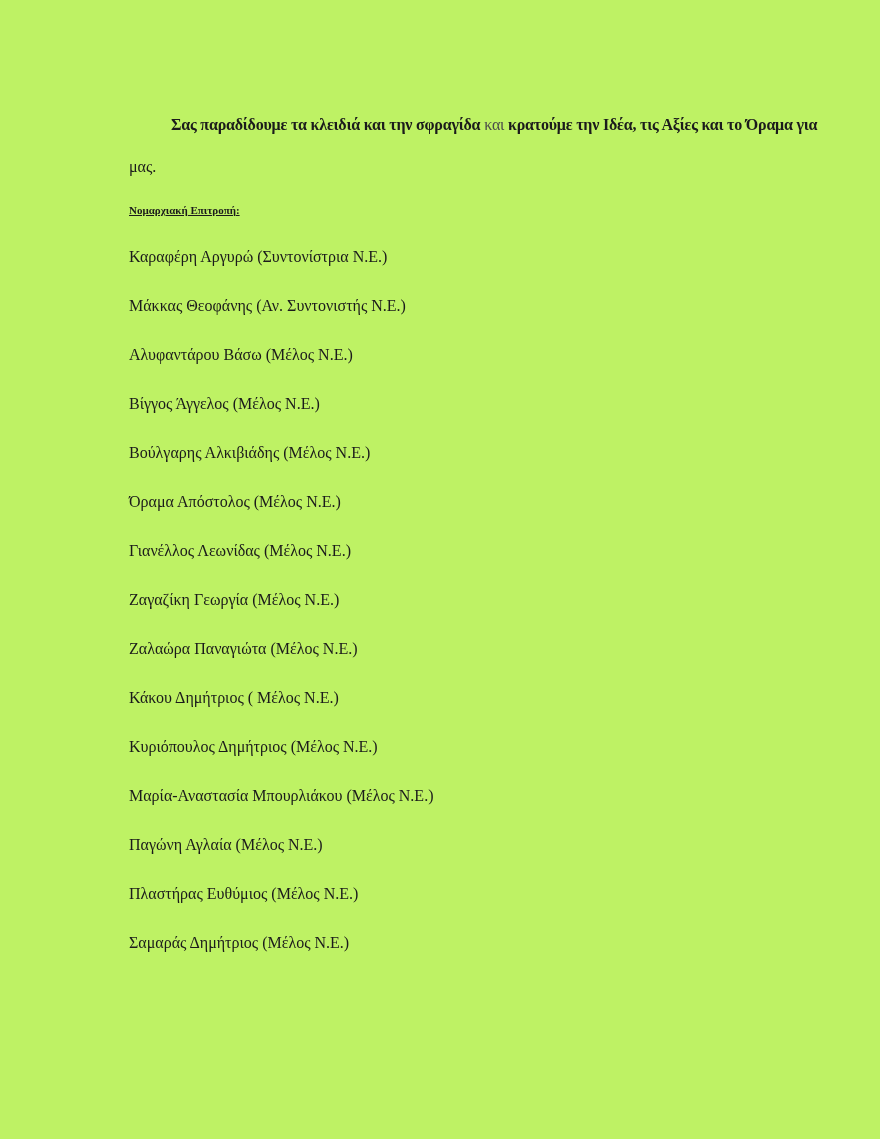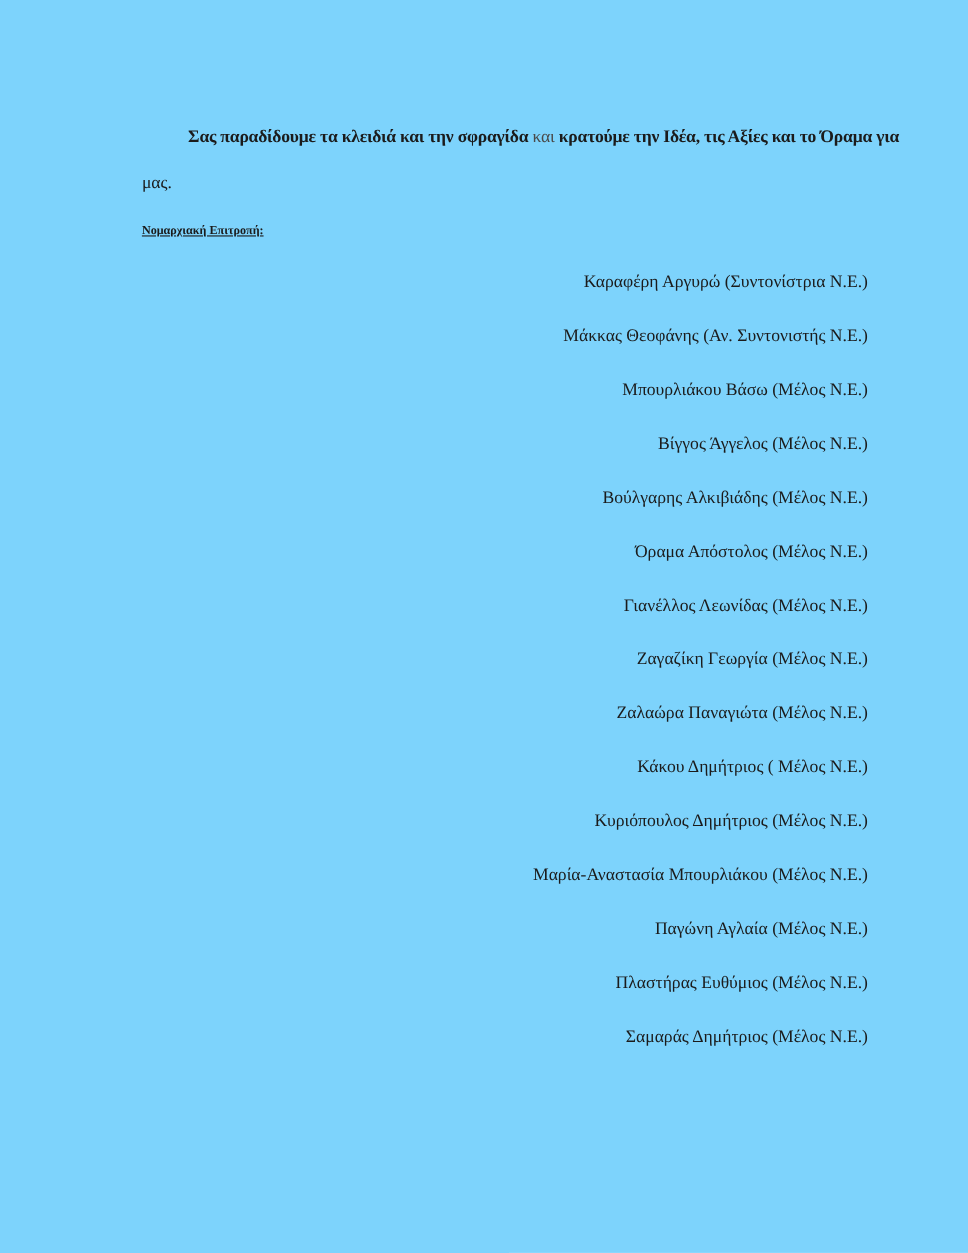--- a/index.html
+++ b/index.html
@@ -12,7 +12,7 @@
     width: 880px;
     height: 1139px;
     margin: 0 auto;
-    background: #7dd3fc;
+    background: #bef264;
     overflow: hidden;
     font-family: "Liberation Serif", "DejaVu Serif", serif;
     color: #1b1b1b;

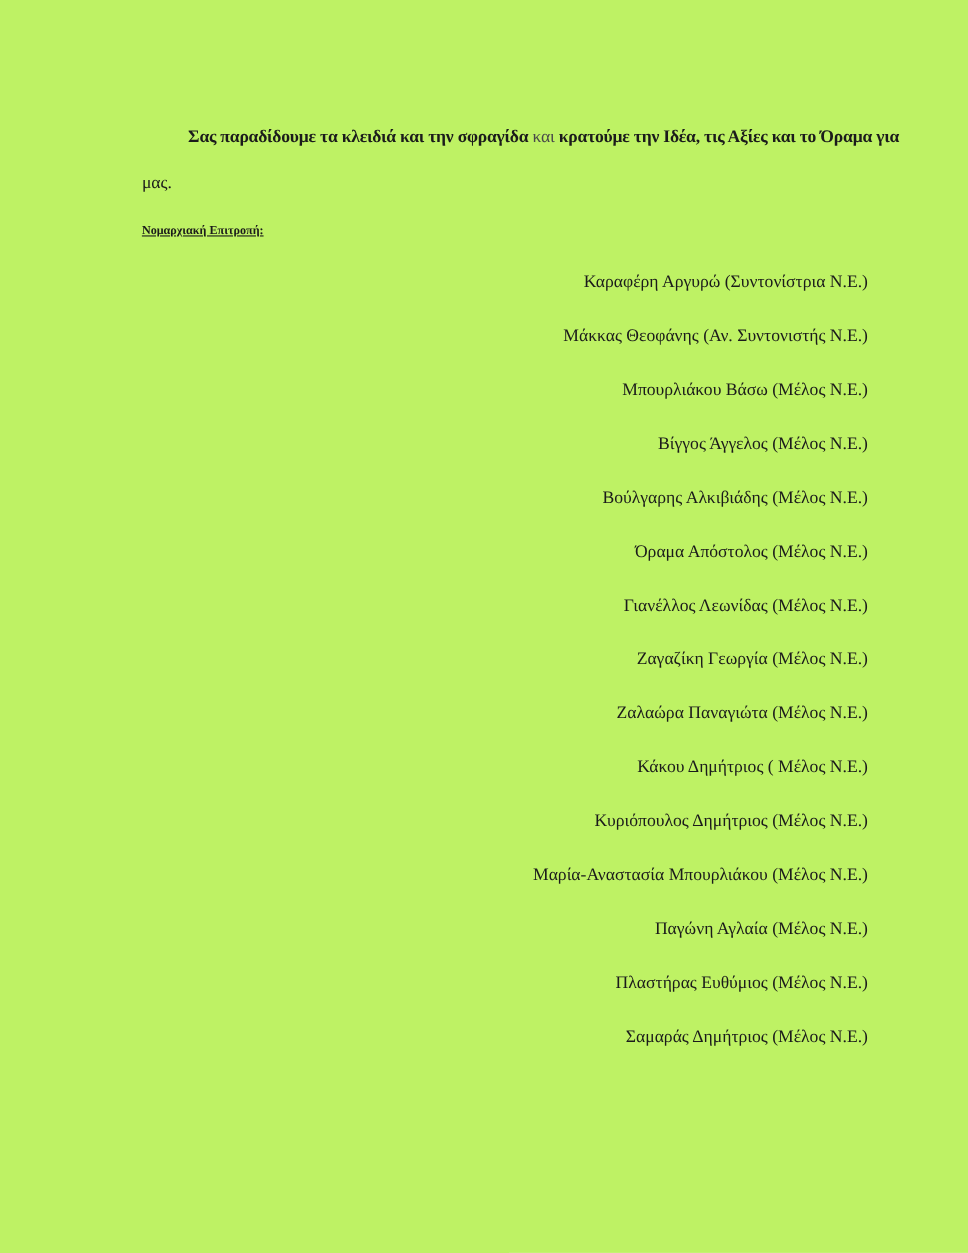--- a/index.html
+++ b/index.html
@@ -51,7 +51,6 @@
   }
   .members {
     padding-top: 25px;
-    text-align: right;
   }
   .member {
     margin: 0 0 28px 0;

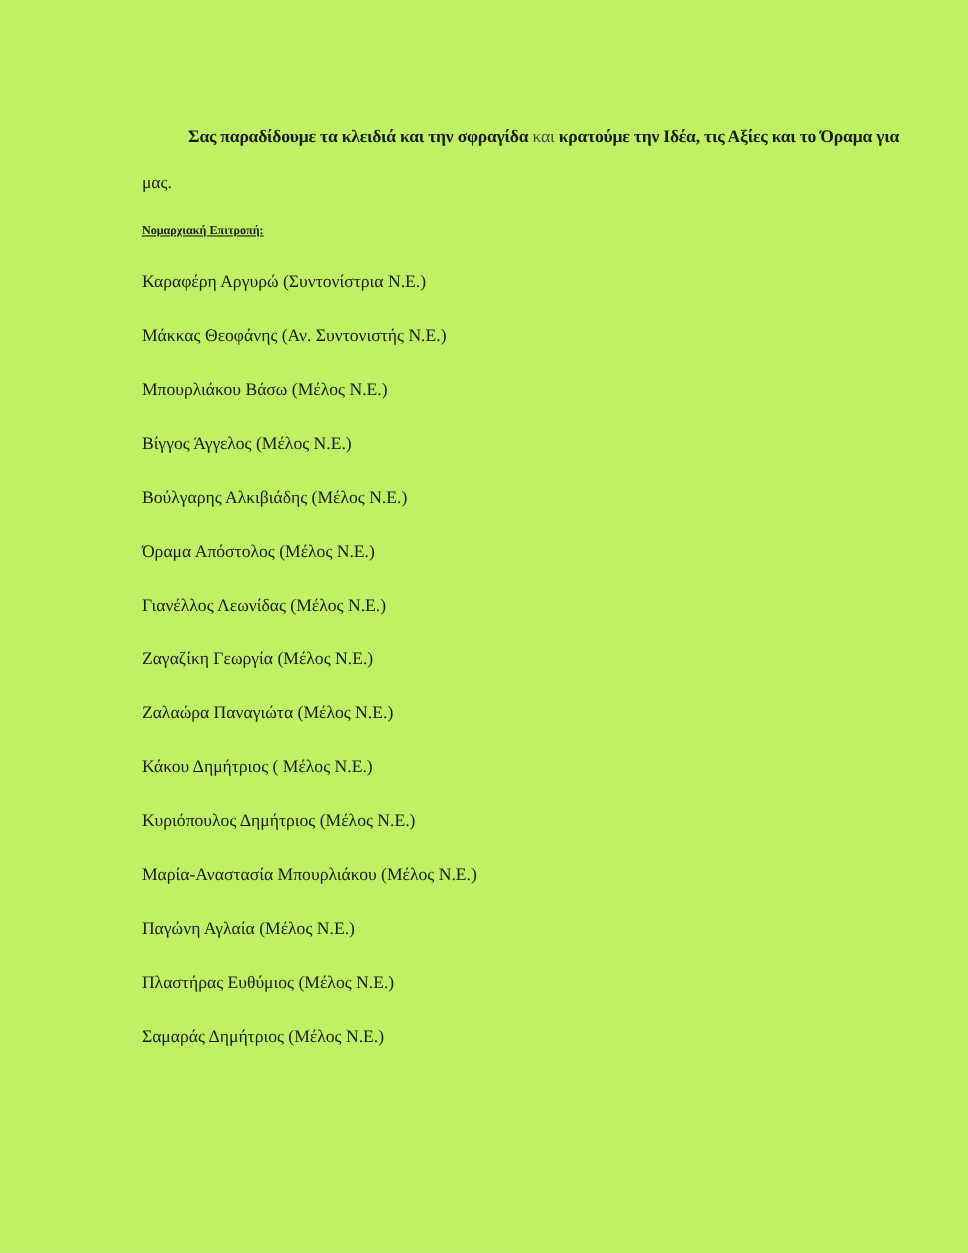--- a/index.html
+++ b/index.html
@@ -75,7 +75,7 @@
     <div class="members">
       <p class="member">Καραφέρη Αργυρώ (Συντονίστρια Ν.Ε.)</p>
       <p class="member">Μάκκας Θεοφάνης (Αν. Συντονιστής Ν.Ε.)</p>
-      <p class="member">Μπουρλιάκου Βάσω (Μέλος Ν.Ε.)</p>
+      <p class="member">Αλυφαντάρου Βάσω (Μέλος Ν.Ε.)</p>
       <p class="member">Βίγγος Άγγελος (Μέλος Ν.Ε.)</p>
       <p class="member">Βούλγαρης Αλκιβιάδης (Μέλος Ν.Ε.)</p>
       <p class="member">Όραμα Απόστολος (Μέλος Ν.Ε.)</p>

